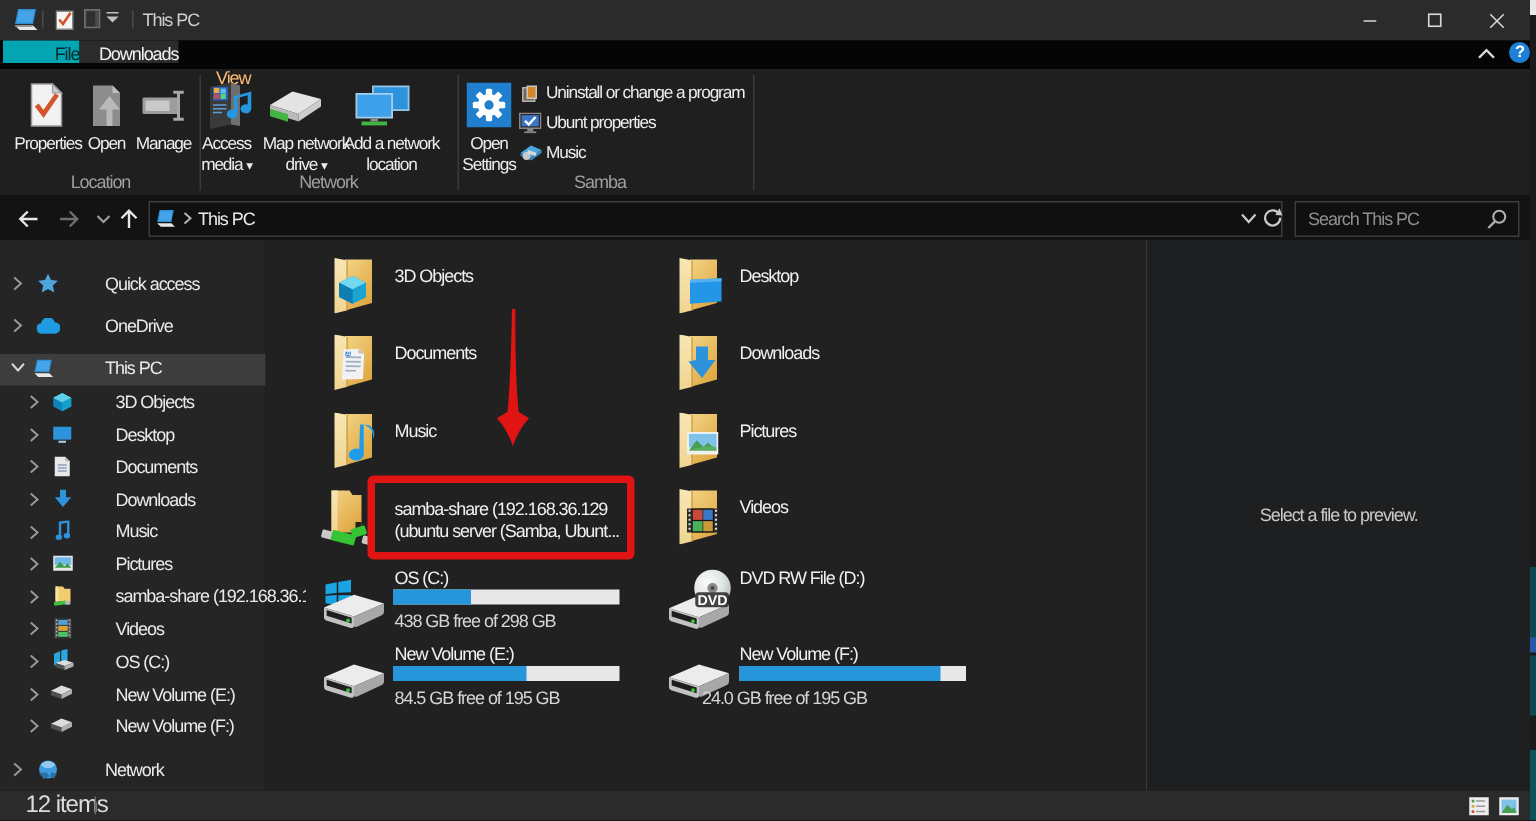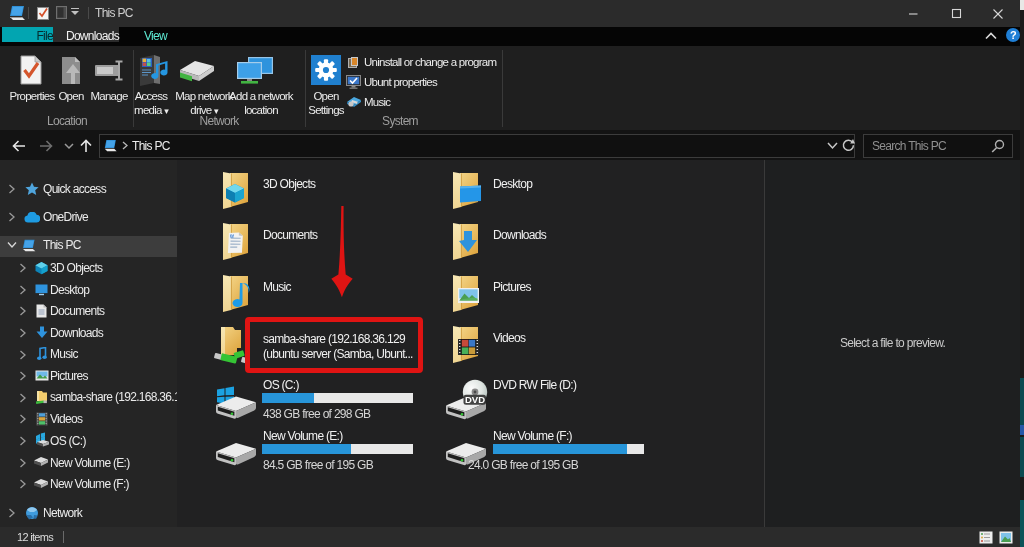--- a/index.html
+++ b/index.html
@@ -69,7 +69,7 @@
 
 <div class="abs tab" style="left:2px;top:27px;width:51px;background:#02a5b1;color:#062a2d">File</div>
 <div class="abs tab" style="left:53px;top:27px;width:66px;background:#2b2b2b;color:#f2f2f2">Downloads</div>
-<div class="abs tab" style="left:119px;top:27px;width:48px;color:#5eead4">View</div>
+<div class="abs tab" style="left:119px;top:43px;width:48px;color:#fdba74">View</div>
 <svg class="abs" style="left:985px;top:32px" width="12" height="8" viewBox="0 0 12 8">
   <path d="M1,6.5 L6,1.5 L11,6.5" stroke="#dadada" stroke-width="1.6" fill="none"></path>
 </svg>

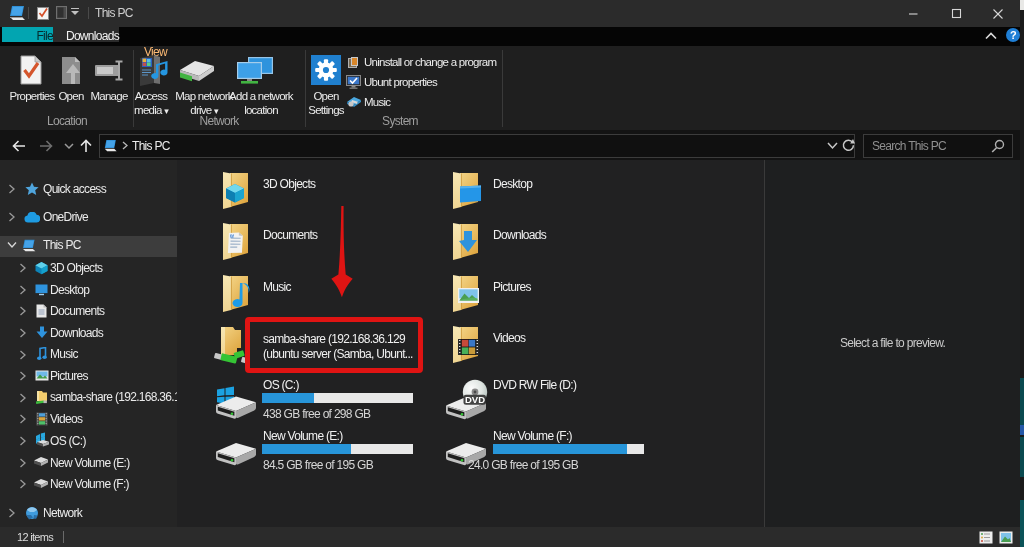--- a/index.html
+++ b/index.html
@@ -175,7 +175,7 @@
   <rect x="6" y="5" width="6" height="2.2" fill="#d8d8d8" transform="rotate(18 6 5)"></rect>
 </svg>
 <div class="abs riblabel" style="left:364px;top:95px">Music</div>
-<div class="abs grouplabel" style="left:320px;width:160px">System</div>
+<div class="abs grouplabel" style="left:320px;width:160px">Samba</div>
 
 <svg class="abs" style="left:12px;top:139px" width="82" height="14" viewBox="0 0 82 14">
   <g stroke="#e6e6e6" stroke-width="1.6" fill="none">

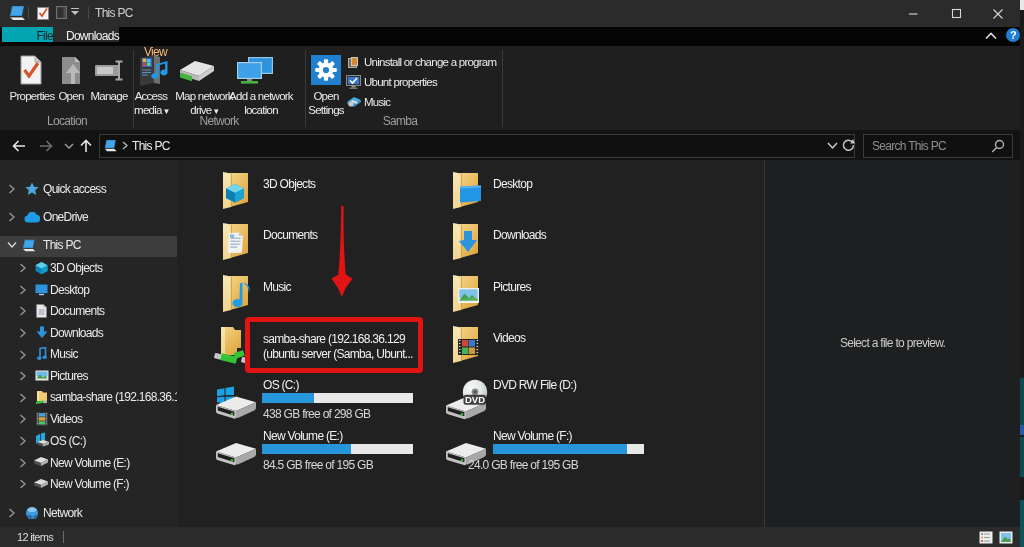--- a/index.html
+++ b/index.html
@@ -21,7 +21,7 @@
   .tab { height:15px; line-height:19px; text-align:right; }
   .grouplabel { top:114px; height:14px; line-height:14px; text-align:center; color:#9f9f9f; font-size:12px; }
   .riblabel { text-align:center; color:#ececec; font-size:11.5px; line-height:14px; letter-spacing:-0.75px; }
-  .navrow { height:20px; line-height:20px; white-space:nowrap; }
+  .navrow { height:20px; line-height:20px; white-space:nowrap;margin-left:27px; }
   .navtxt { font-size:12px; color:#eaeaea; }
   .itemlabel { font-size:12px; color:#f0f0f0; white-space:nowrap; }
   .sizetext { font-size:12px; color:#d6d6d6; white-space:nowrap; }

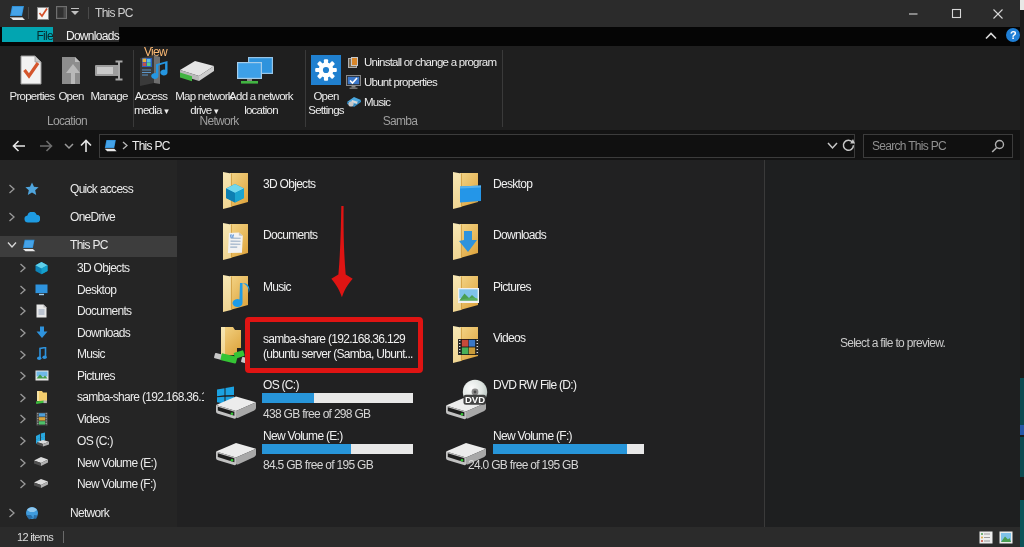--- a/index.html
+++ b/index.html
@@ -533,7 +533,7 @@
 
 <div class="abs" style="left:765px;top:336px;width:255px;text-align:center;color:#cacaca;font-size:12px">Select a file to preview.</div>
 
-<div class="abs" style="left:17px;top:527px;height:20px;line-height:20px;color:#dcdcdc;font-size:11px">12 items</div>
+<div class="abs" style="left:17px;top:527px;height:20px;line-height:20px;color:#dcdcdc;font-size:16px">12 items</div>
 <div class="abs" style="left:63px;top:531px;width:1px;height:12px;background:#6a6a6a"></div>
 <svg class="abs" style="left:979px;top:531px" width="14" height="13" viewBox="0 0 14 13">
   <rect x="0.5" y="0.5" width="13" height="12" fill="#ededed"></rect>

